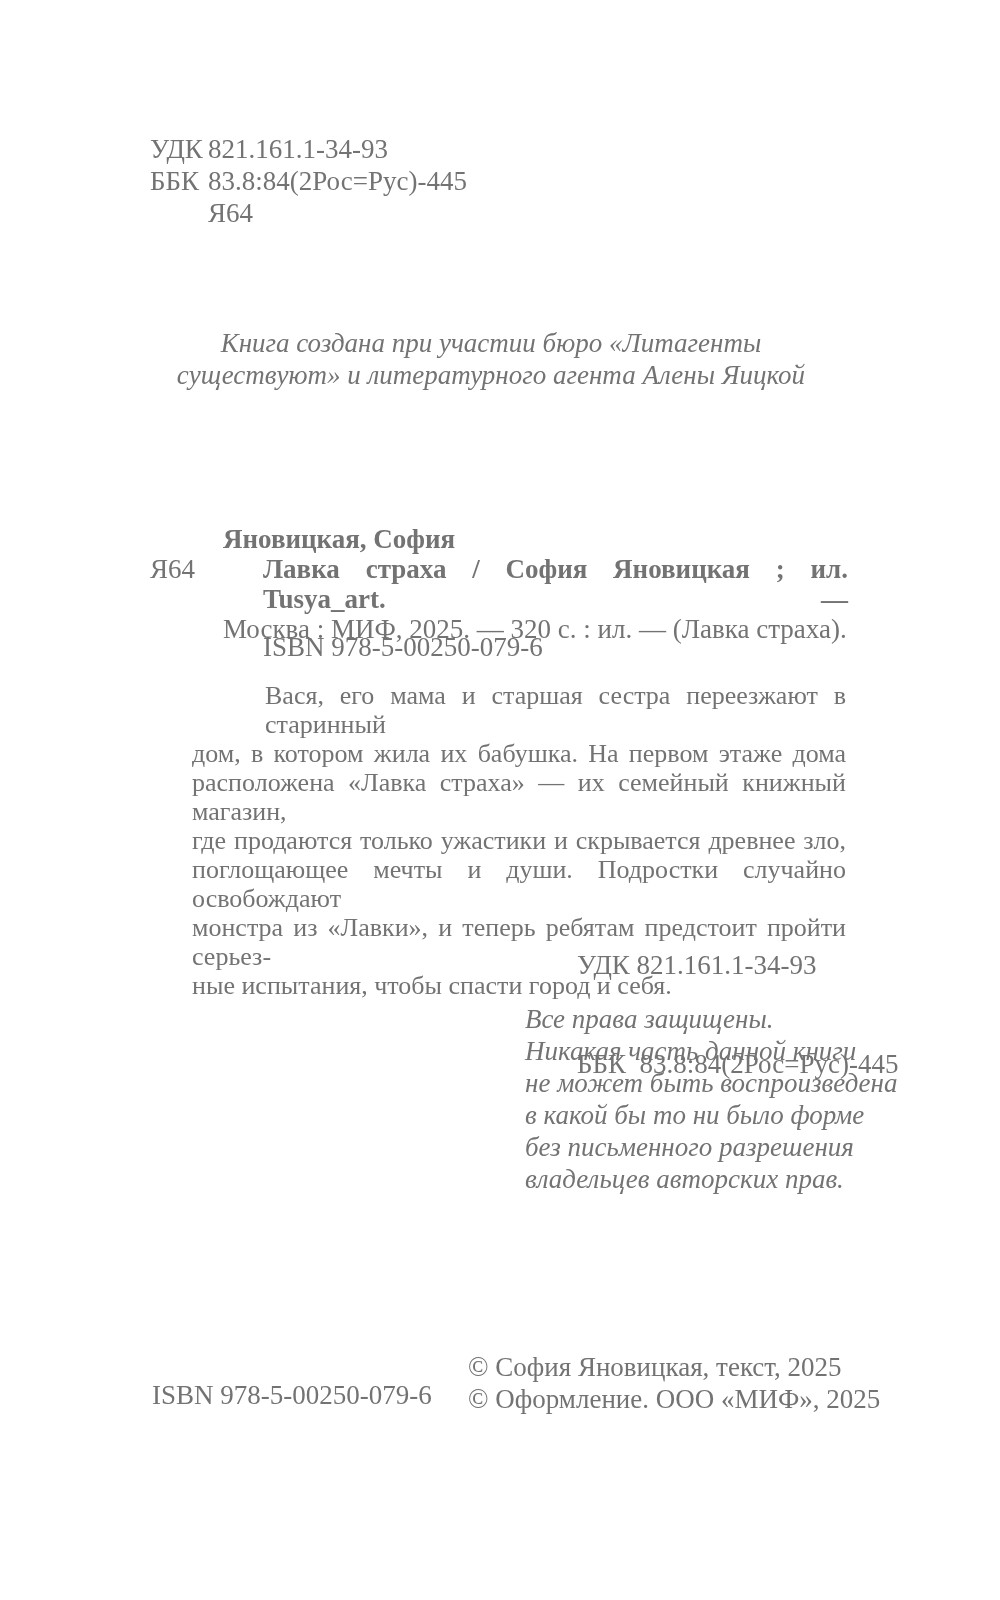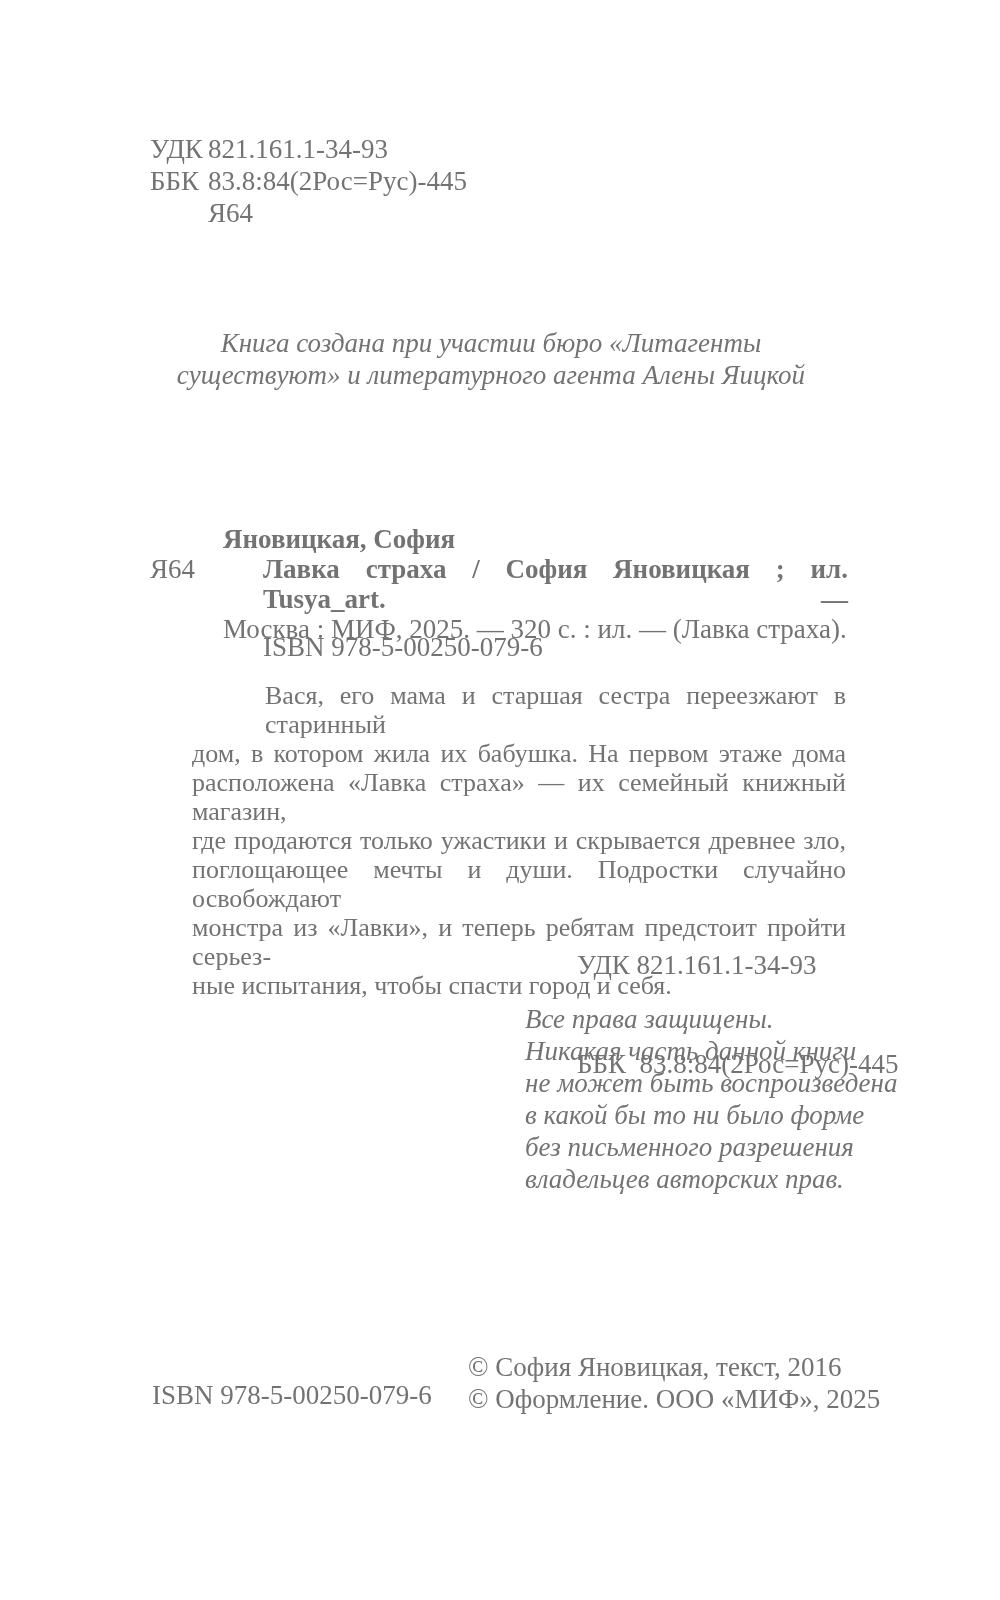--- a/index.html
+++ b/index.html
@@ -118,7 +118,7 @@
 
   <div class="abs isbn-bottom">ISBN 978-5-00250-079-6</div>
   <div class="abs copyright-block">
-    <div>© София Яновицкая, текст, 2016</div>
+    <div>© София Яновицкая, текст, 2025</div>
     <div>© Оформление. ООО «МИФ», 2025</div>
   </div>
 

